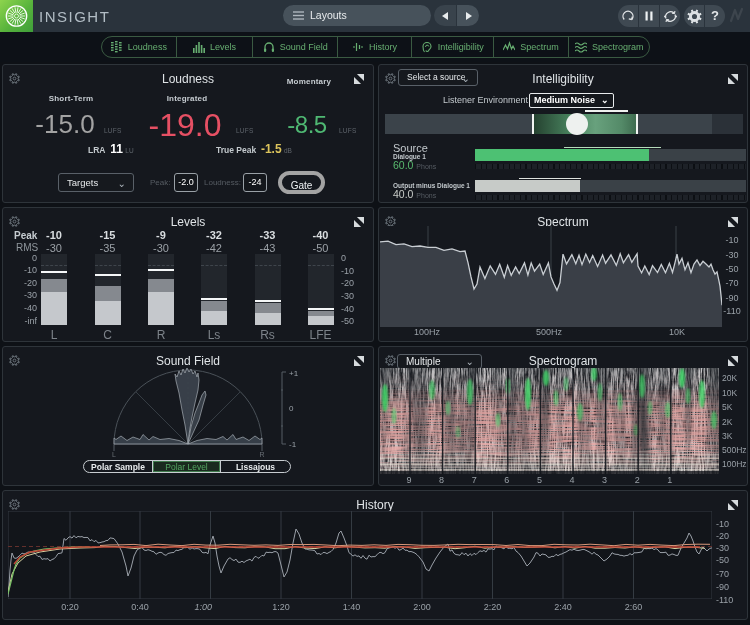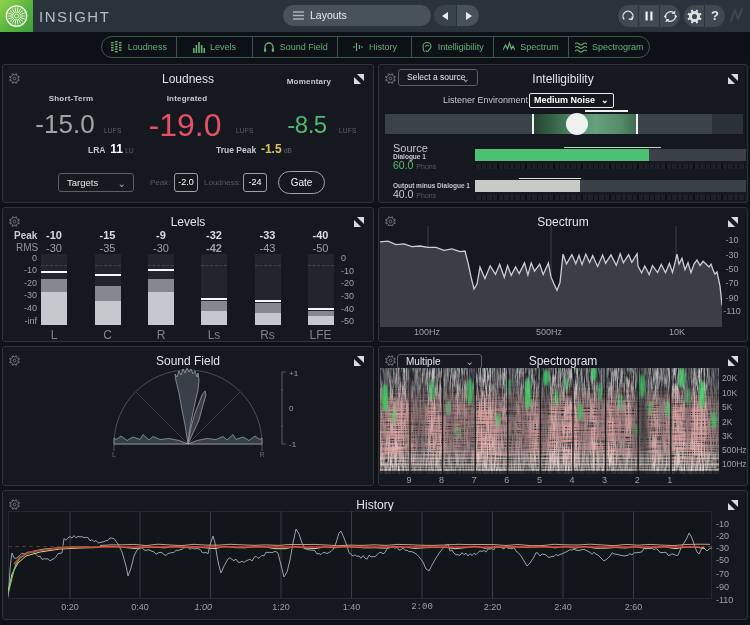--- a/index.html
+++ b/index.html
@@ -39,7 +39,7 @@
 .selbox .chev { position:absolute; right:7px; top:1px; font-size:10px; color:#aeb6bd; }
 .dimlbl { font-size:8px; color:#565c63; }
 .numbox { border:1px solid #9aa1a7; border-radius:3px; color:#fff; font-size:9px; height:19px; line-height:17px; text-align:center; background:#14171c; }
-#gatebtn { width:47px; height:23px; border:1px solid #a3a3a3; border-radius:12px; color:#eef1f3; font-size:10px; text-align:center; line-height:21px; }
+#gatebtn { width:47px; height:23px; border:4px solid #a3a3a3; border-radius:12px; color:#eef1f3; font-size:10px; text-align:center; line-height:21px; }
 #mednoise { border:1.5px solid #e8ebed; border-radius:2px; color:#fff; font-size:9px; font-weight:bold; padding:0 4px; height:15px; line-height:12.5px; background:#14171c; white-space:nowrap; }
 #sl-track { background:linear-gradient(90deg,#3b434a 0 327px,#2b3138 327px 100%); }
 #sl-green { background:linear-gradient(90deg,#24402f 0,#47805c 35%,#68a17d 60%,#548a68 85%,#3d6a4e 100%); }

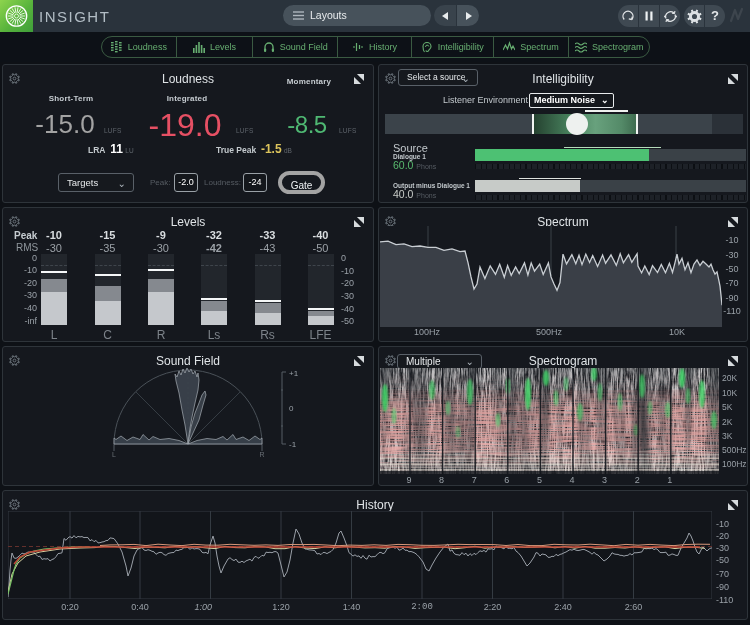--- a/index.html
+++ b/index.html
@@ -321,7 +321,7 @@
     </div>
     <div class="abs chlbl" style="left:138.0px;top:120px;width:40px;">R</div>
     <div class="abs pkval" style="left:191.0px;top:21px;width:40px;">-32</div>
-    <div class="abs rmsval" style="left:191.0px;top:34px;width:40px;font-weight:bold;">-42</div>
+    <div class="abs rmsval" style="left:191.0px;top:34px;width:40px;">-42</div>
     <div class="abs meter" style="left:198px;">
       <div class="abs" style="left:0;bottom:0;width:26px;height:14.0px;background:#c5c8cc;"></div>
       <div class="abs" style="left:0;bottom:14.0px;width:26px;height:10.0px;background:#85898f;"></div>

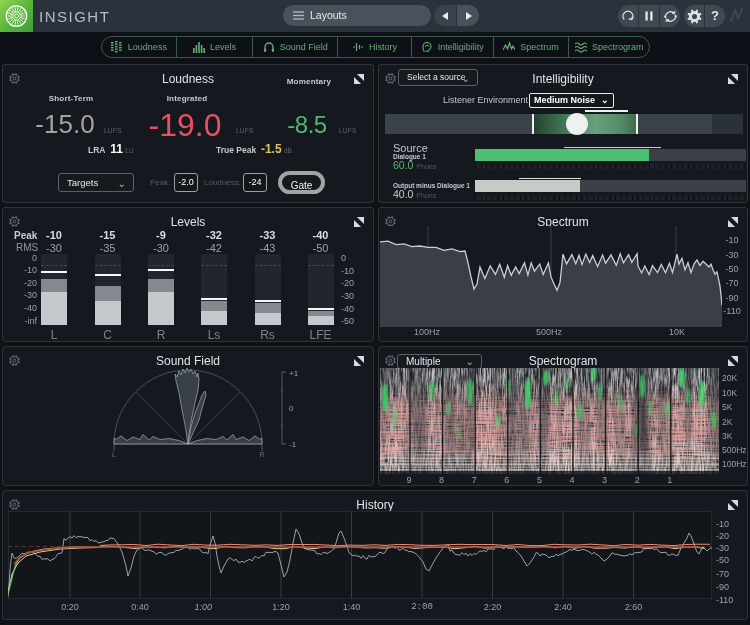--- a/index.html
+++ b/index.html
@@ -423,6 +423,11 @@
       <text x="10" y="42" fill="#9aa1a8" font-size="8" font-family="Liberation Sans">0</text>
       <text x="10" y="78" fill="#9aa1a8" font-size="8" font-family="Liberation Sans">-1</text>
     </svg>
+    <div class="abs sfbtns" style="left:80px;top:113px;">
+      <div class="sfb" style="width:69px;">Polar Sample</div>
+      <div class="sfb sel" style="width:68px;">Polar Level</div>
+      <div class="sfb" style="width:69px;">Lissajous</div>
+    </div>
   </div>
   <div class="panel" id="p-spectro" style="left:378px;top:346px;width:370px;height:140px;">
     <svg class="gear" viewBox="0 0 14 14">

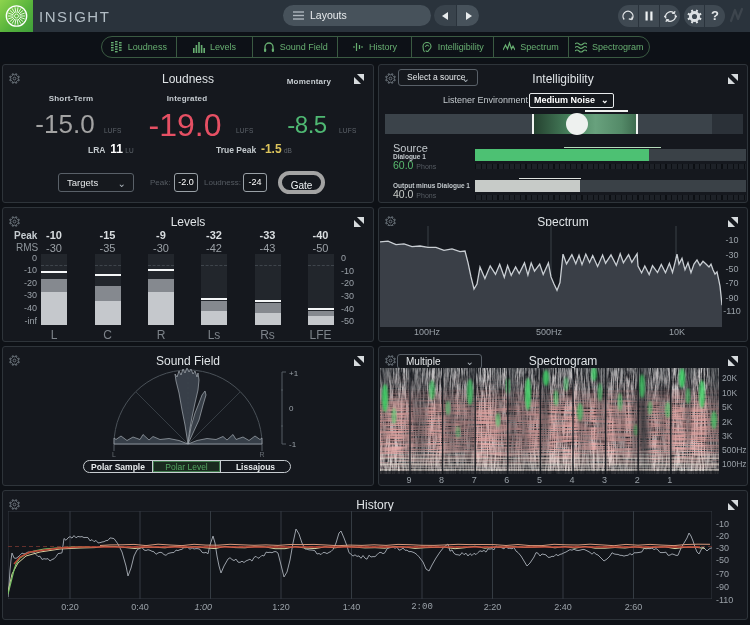--- a/index.html
+++ b/index.html
@@ -567,7 +567,7 @@
       <div class="abs sclbl" style="left:191.5px;top:111px;width:32px;text-align:left;font-style:italic;">1:00</div>
       <div class="abs sclbl" style="left:262.0px;top:111px;width:32px;text-align:center;">1:20</div>
       <div class="abs sclbl" style="left:332.5px;top:111px;width:32px;text-align:center;">1:40</div>
-      <div class="abs sclbl" style="left:403.0px;top:111px;width:32px;text-align:center;font-family:Liberation Mono, monospace;">2:00</div>
+      <div class="abs sclbl" style="left:403.0px;top:111px;width:32px;text-align:center;">2:00</div>
       <div class="abs sclbl" style="left:473.5px;top:111px;width:32px;text-align:center;">2:20</div>
       <div class="abs sclbl" style="left:544.0px;top:111px;width:32px;text-align:center;">2:40</div>
       <div class="abs sclbl" style="left:614.5px;top:111px;width:32px;text-align:center;">2:60</div>

